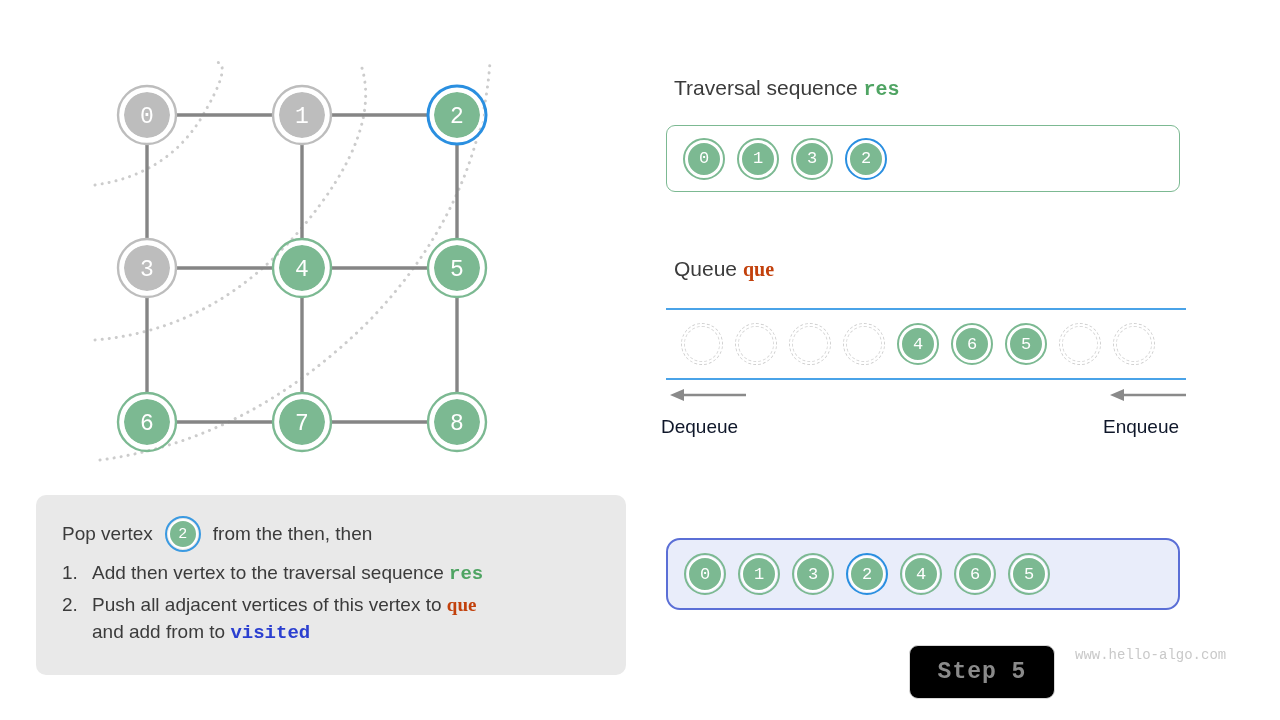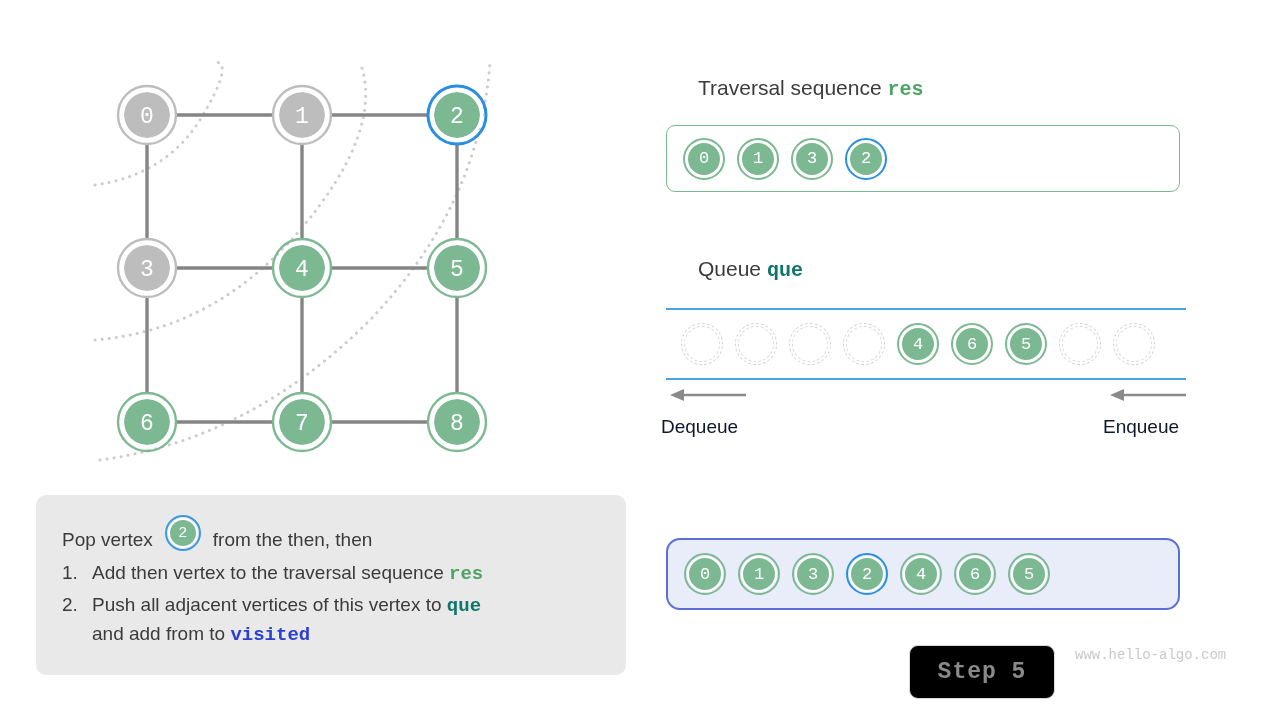--- a/index.html
+++ b/index.html
@@ -54,7 +54,7 @@
 
   
   #right-col{position:absolute;left:660px;top:0;width:620px;height:720px;}
-  .sect-title{font-size:21px;color:#3b3b3b;margin-left:24px;}
+  .sect-title{font-size:21px;color:#3b3b3b;}
   .sect-title .mono{font-weight:bold;font-size:20px;}
 
   

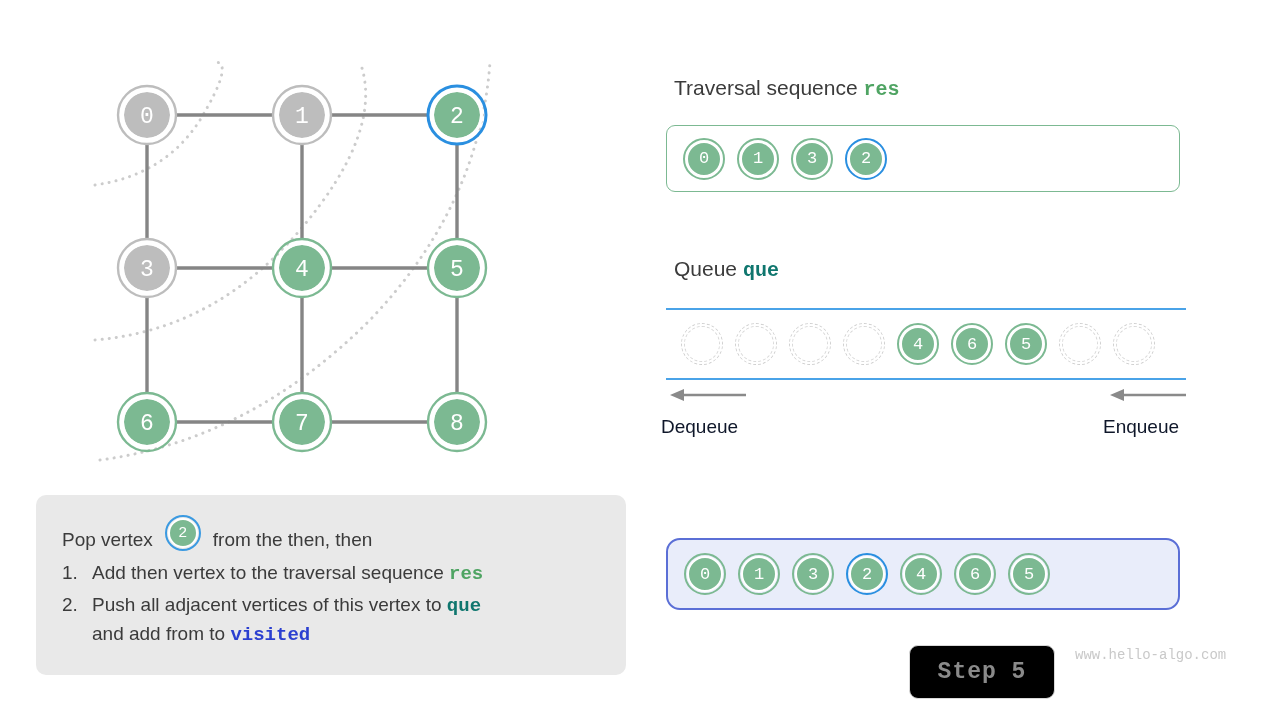--- a/index.html
+++ b/index.html
@@ -49,7 +49,7 @@
   #caption-list .num{width:30px;flex:0 0 30px;color:#3b3b3b;}
   #caption-list .txt{flex:1;}
   .kw-res{color:#4fa463;font-family:"Liberation Mono", monospace;font-weight:bold;}
-  .kw-que{color:#0f766e;font-family:Liberation Mono, monospace;font-weight:bold;}
+  .kw-que{color:#c2410c;font-family:Liberation Serif, serif;font-weight:bold;}
   .kw-visited{color:#2b3fd0;font-family:"Liberation Mono", monospace;font-weight:bold;}
 
   

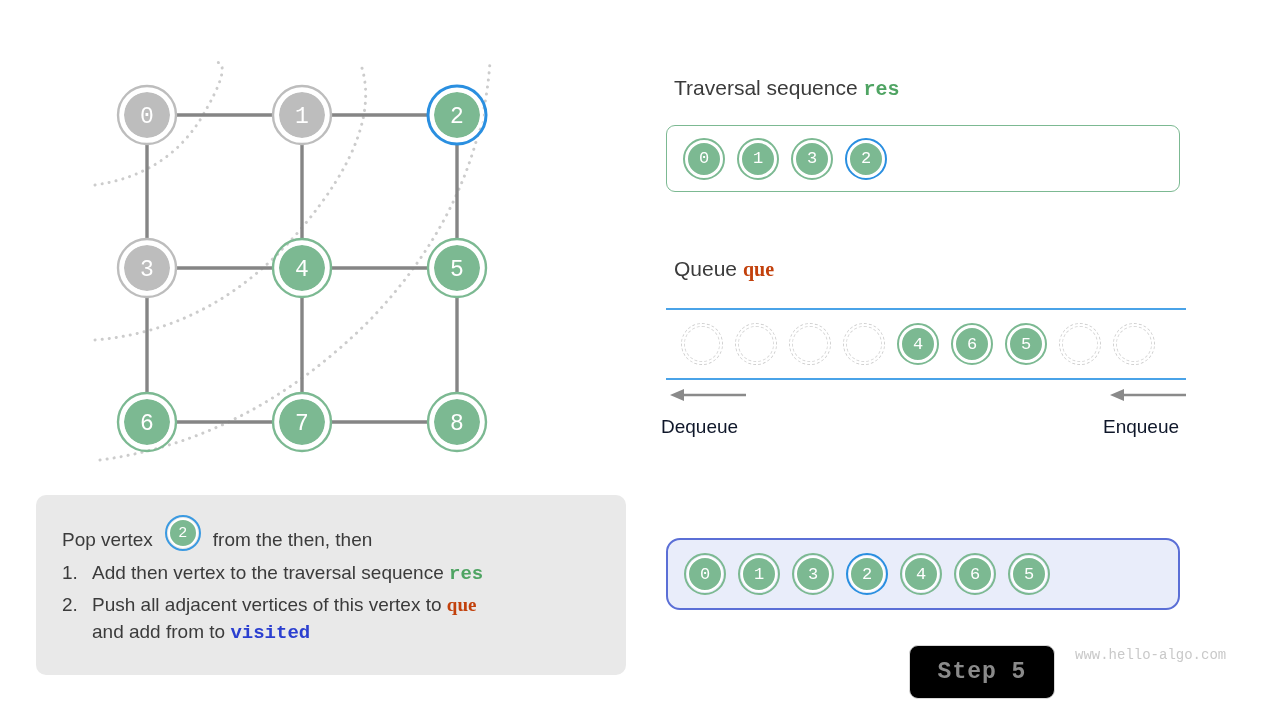--- a/index.html
+++ b/index.html
@@ -24,7 +24,7 @@
     padding:22px 26px 0 26px;
   }
   #caption-line1{
-    font-size:19px;color:#3b3b3b;display:flex;align-items:flex-end;
+    font-size:19px;color:#3b3b3b;display:flex;align-items:center;
     height:34px;white-space:nowrap;
   }
   #caption-line1 .mini-node{margin:0 12px;}

